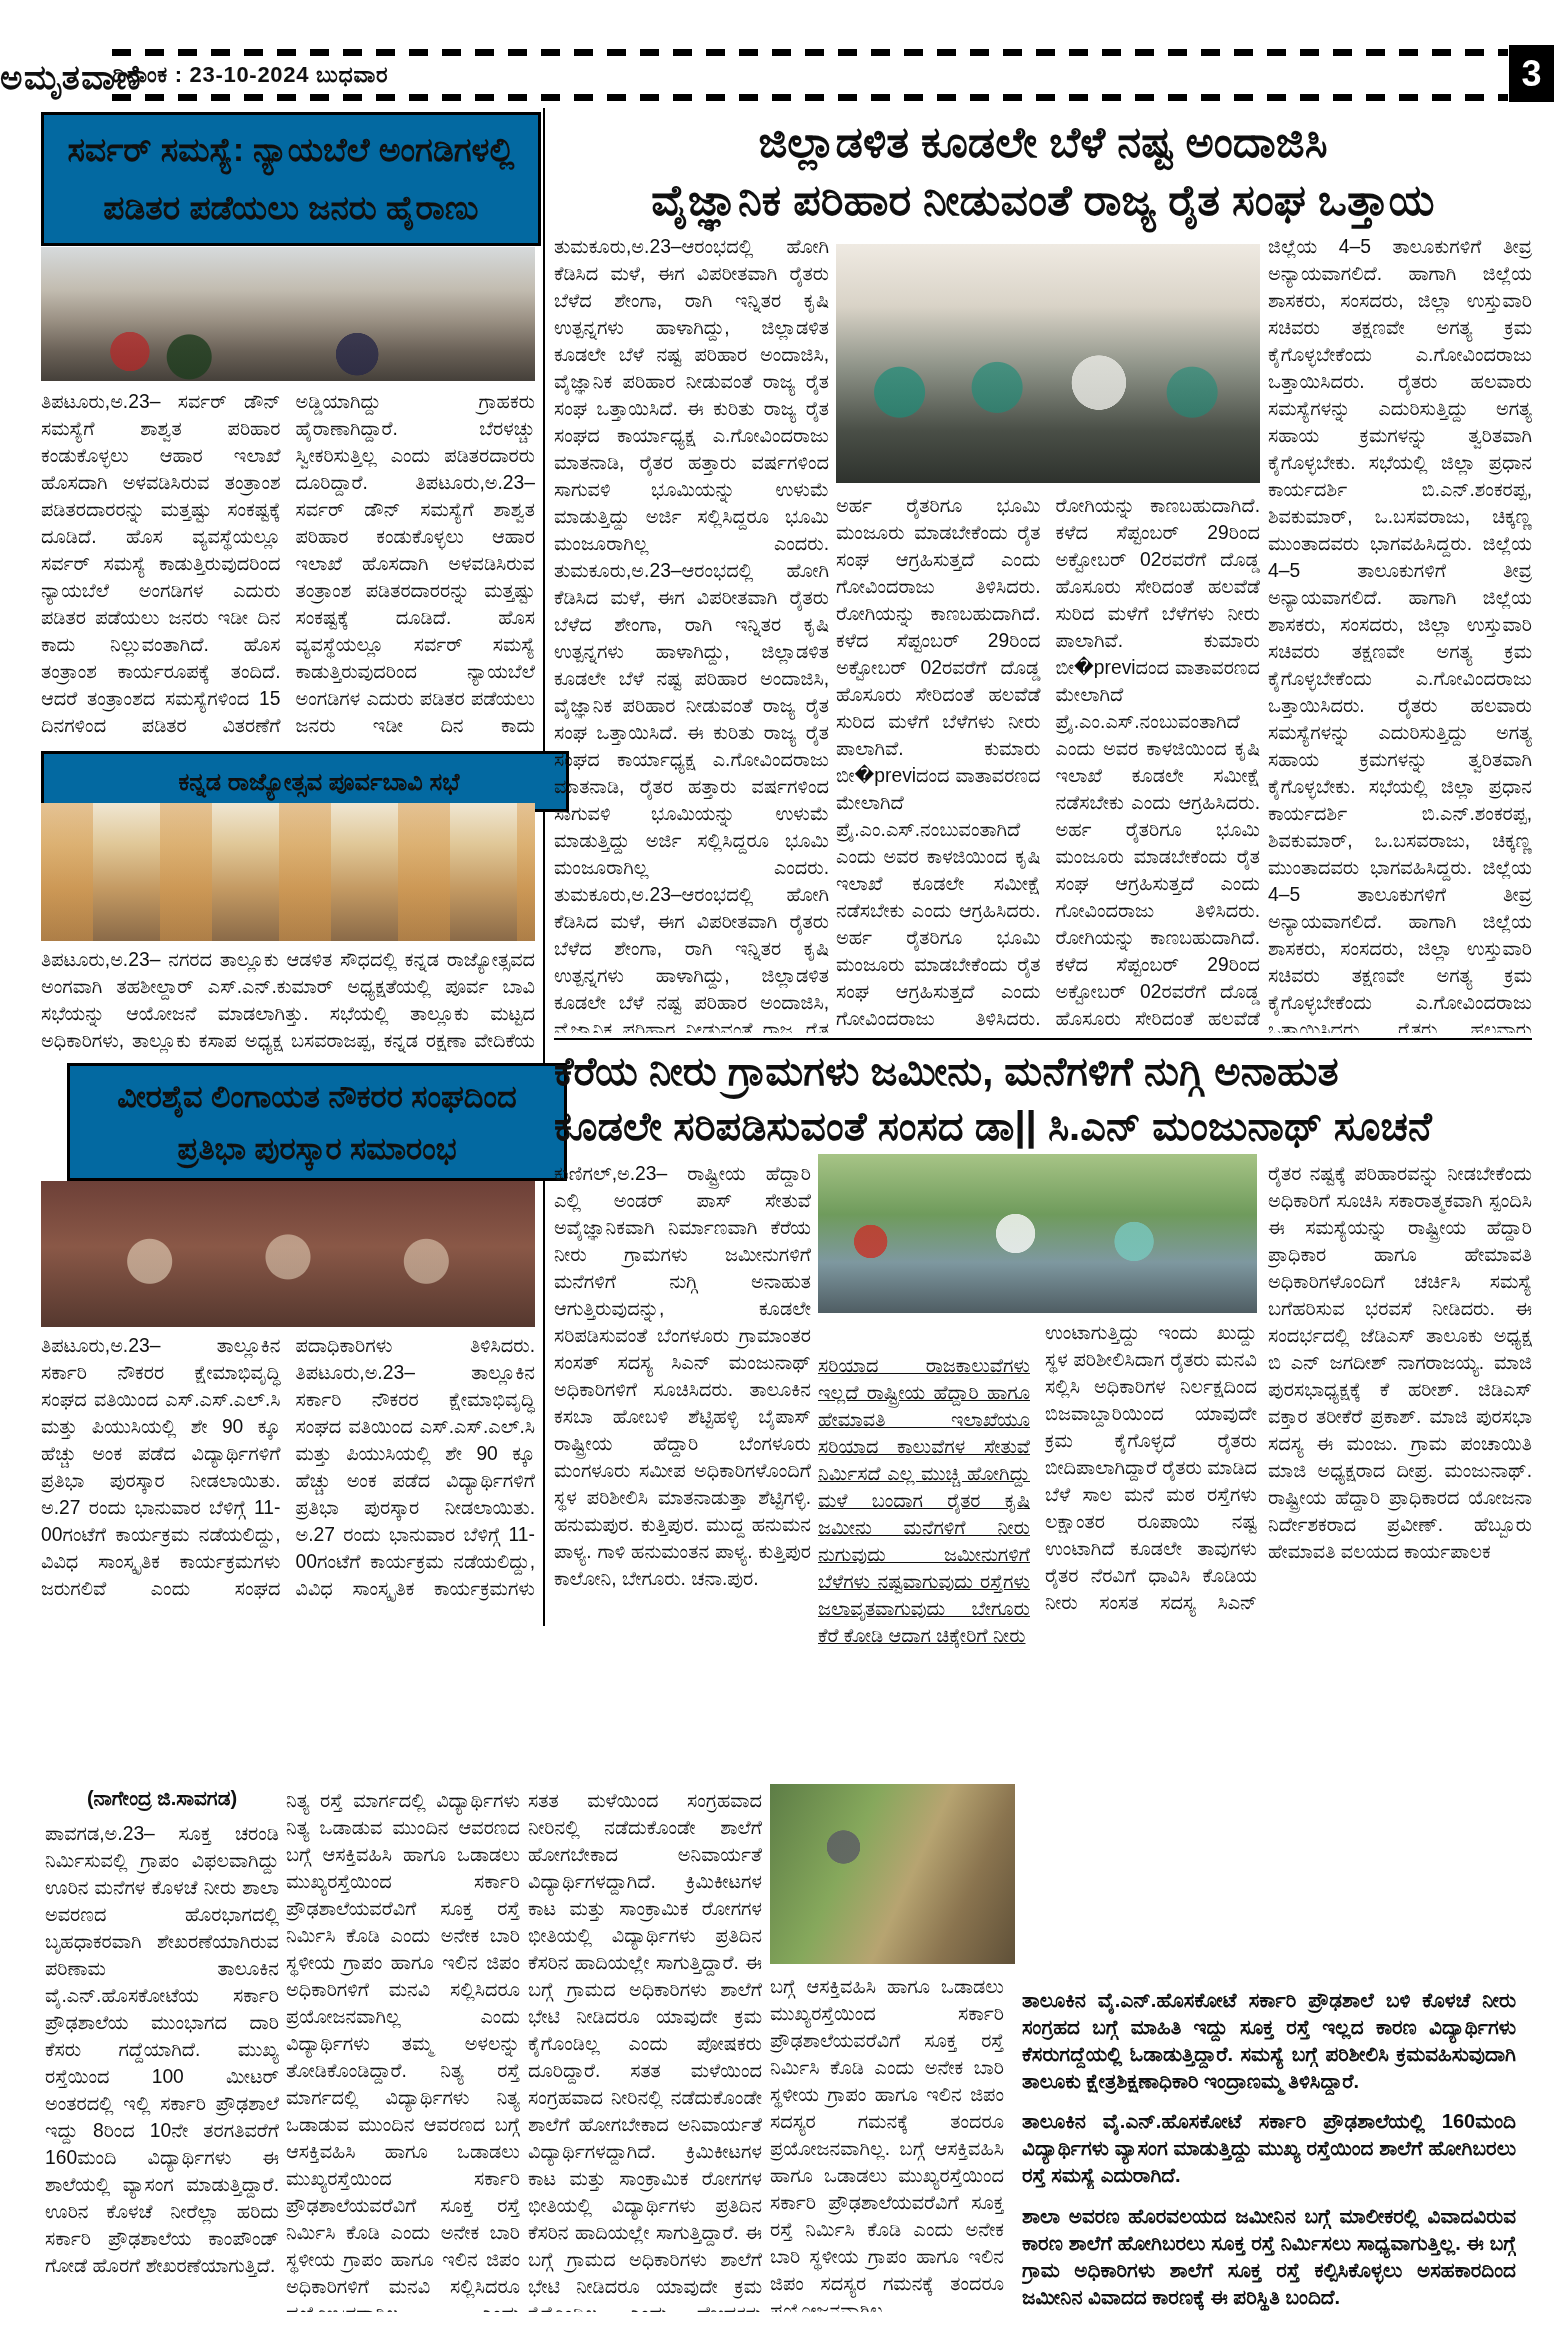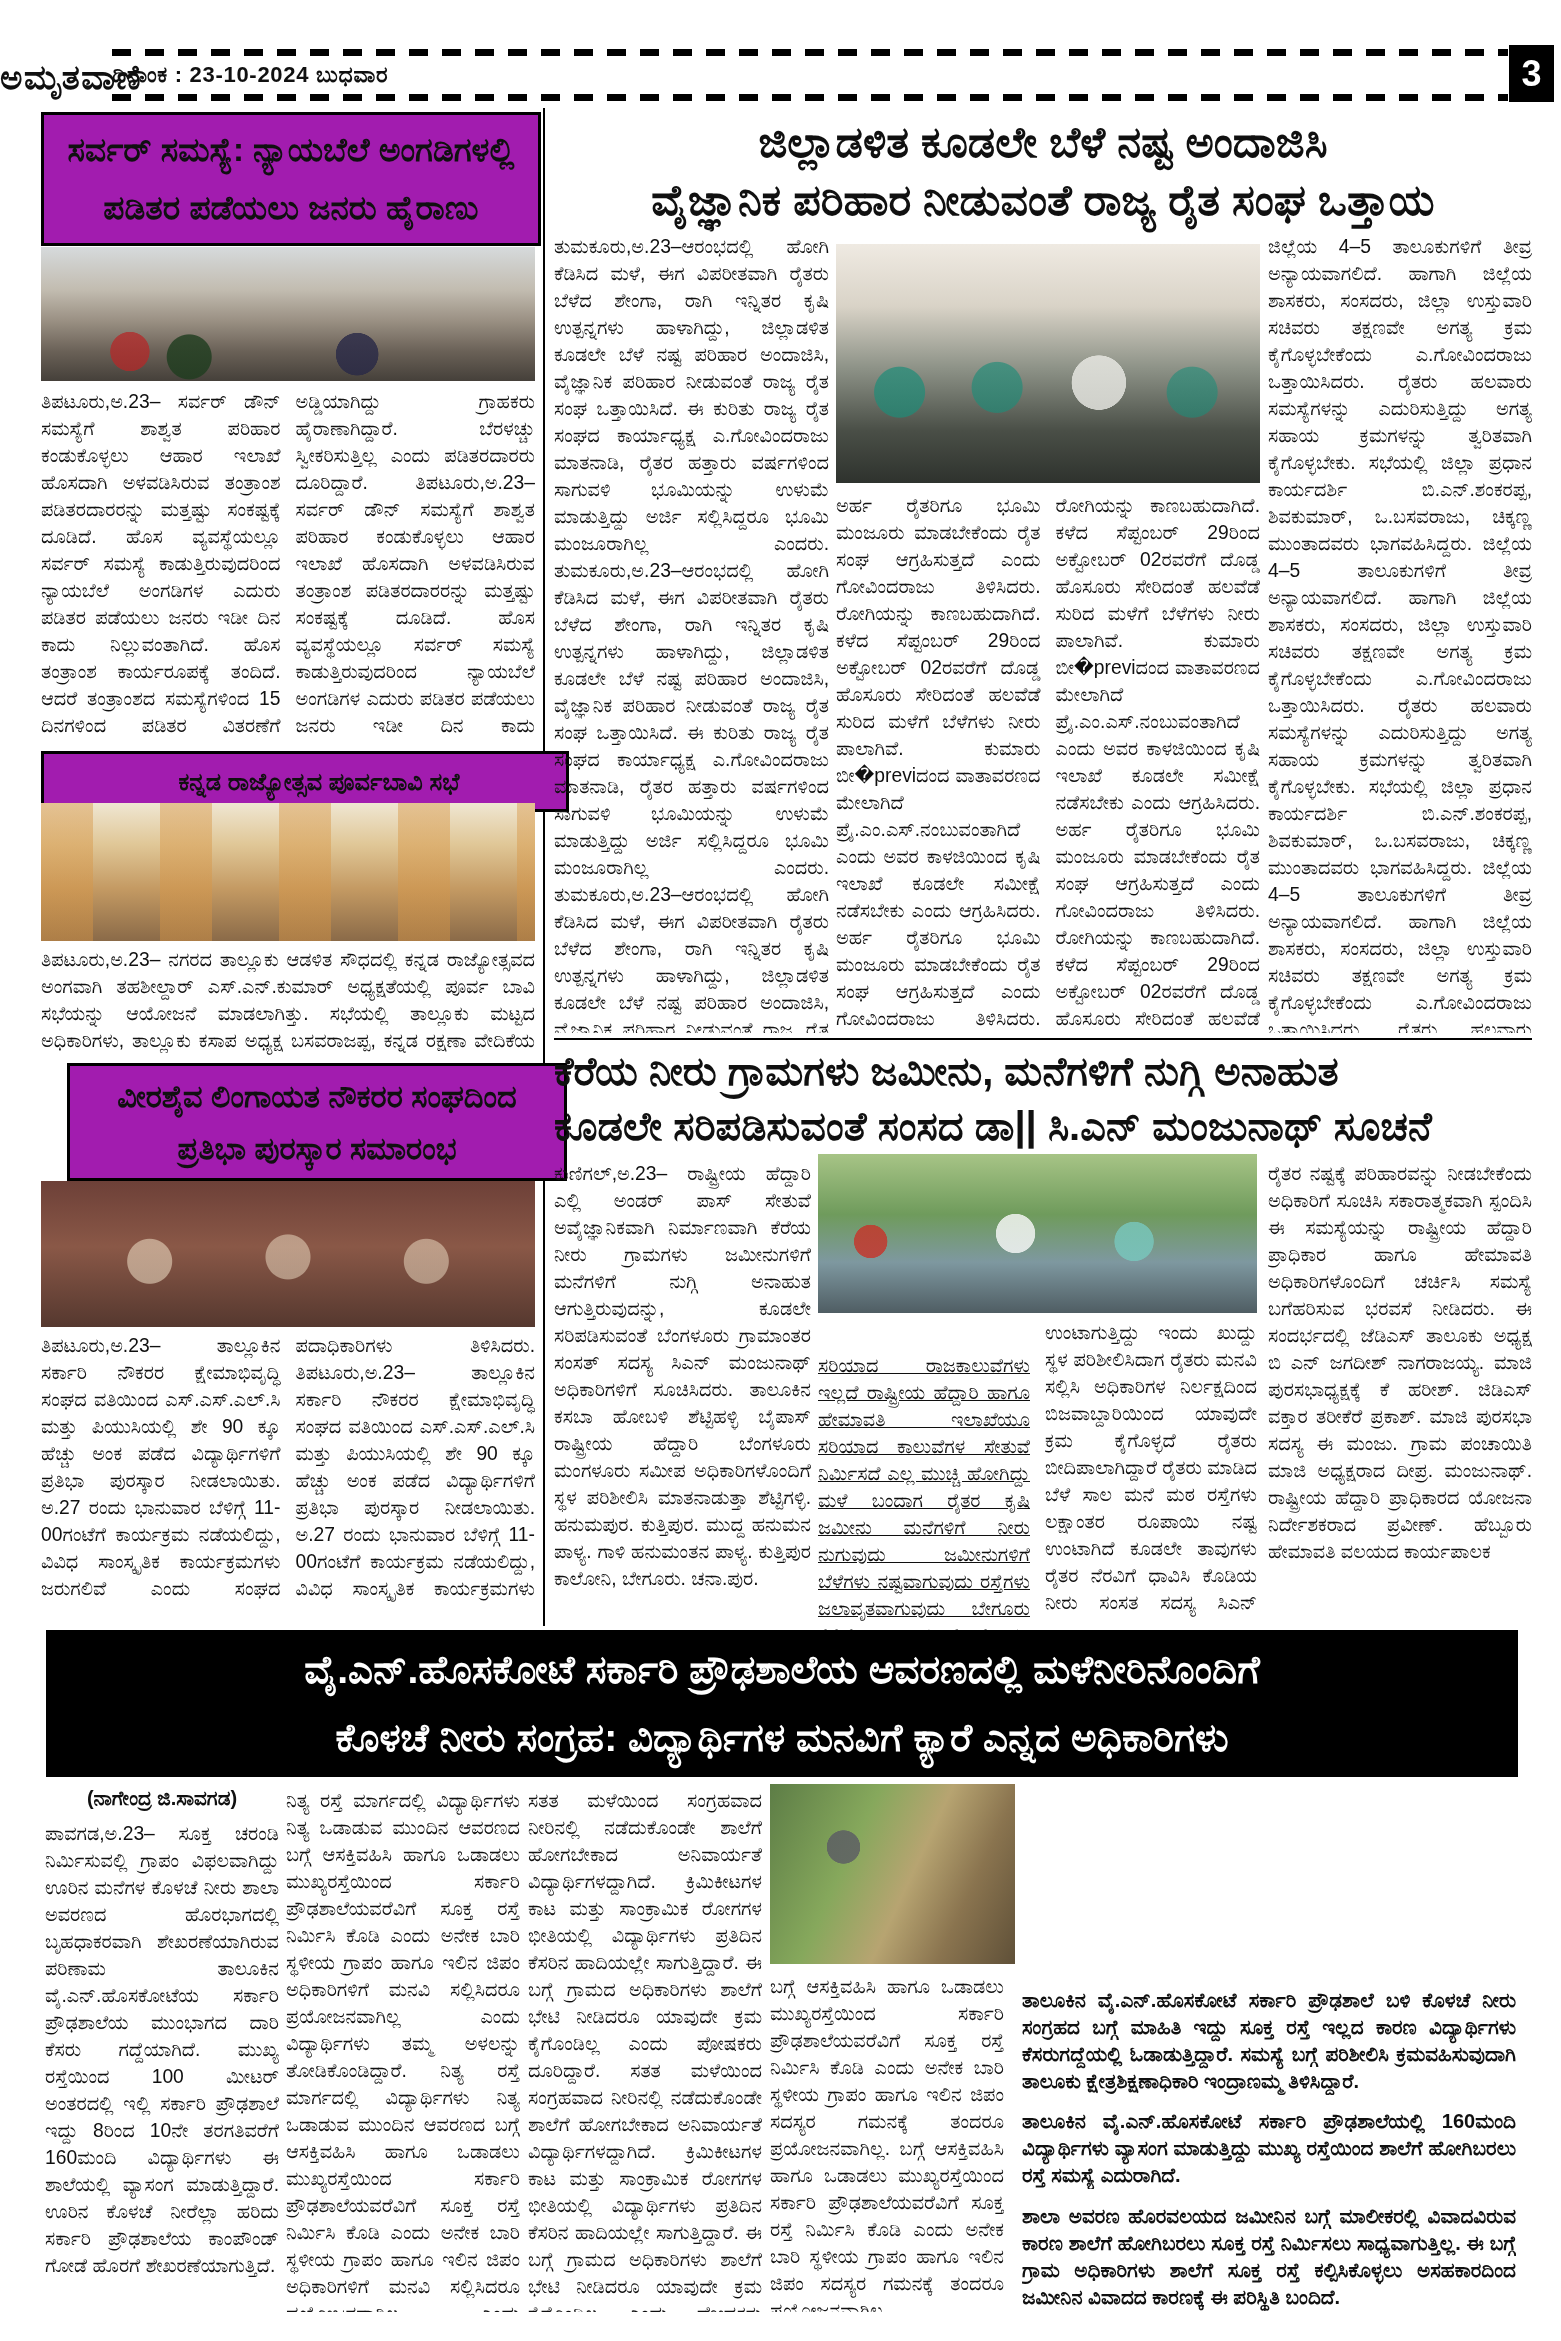--- a/index.html
+++ b/index.html
@@ -16,7 +16,7 @@
   .pageno{background:#000;color:#fff;font-size:36px;font-weight:bold;
           display:flex;align-items:center;justify-content:center;}
   .hbox{border:3px solid #000;display:flex;align-items:center;justify-content:center;
-        text-align:center;font-weight:bold;white-space:pre-line;background:#a21caf;}
+        text-align:center;font-weight:bold;white-space:pre-line;background:#0369a1;}
   .headline{font-weight:bold;text-align:center;white-space:pre-line;}
   .body-text{font-size:19.3px;line-height:27px;text-align:justify;overflow:hidden;
              word-break:break-word;}

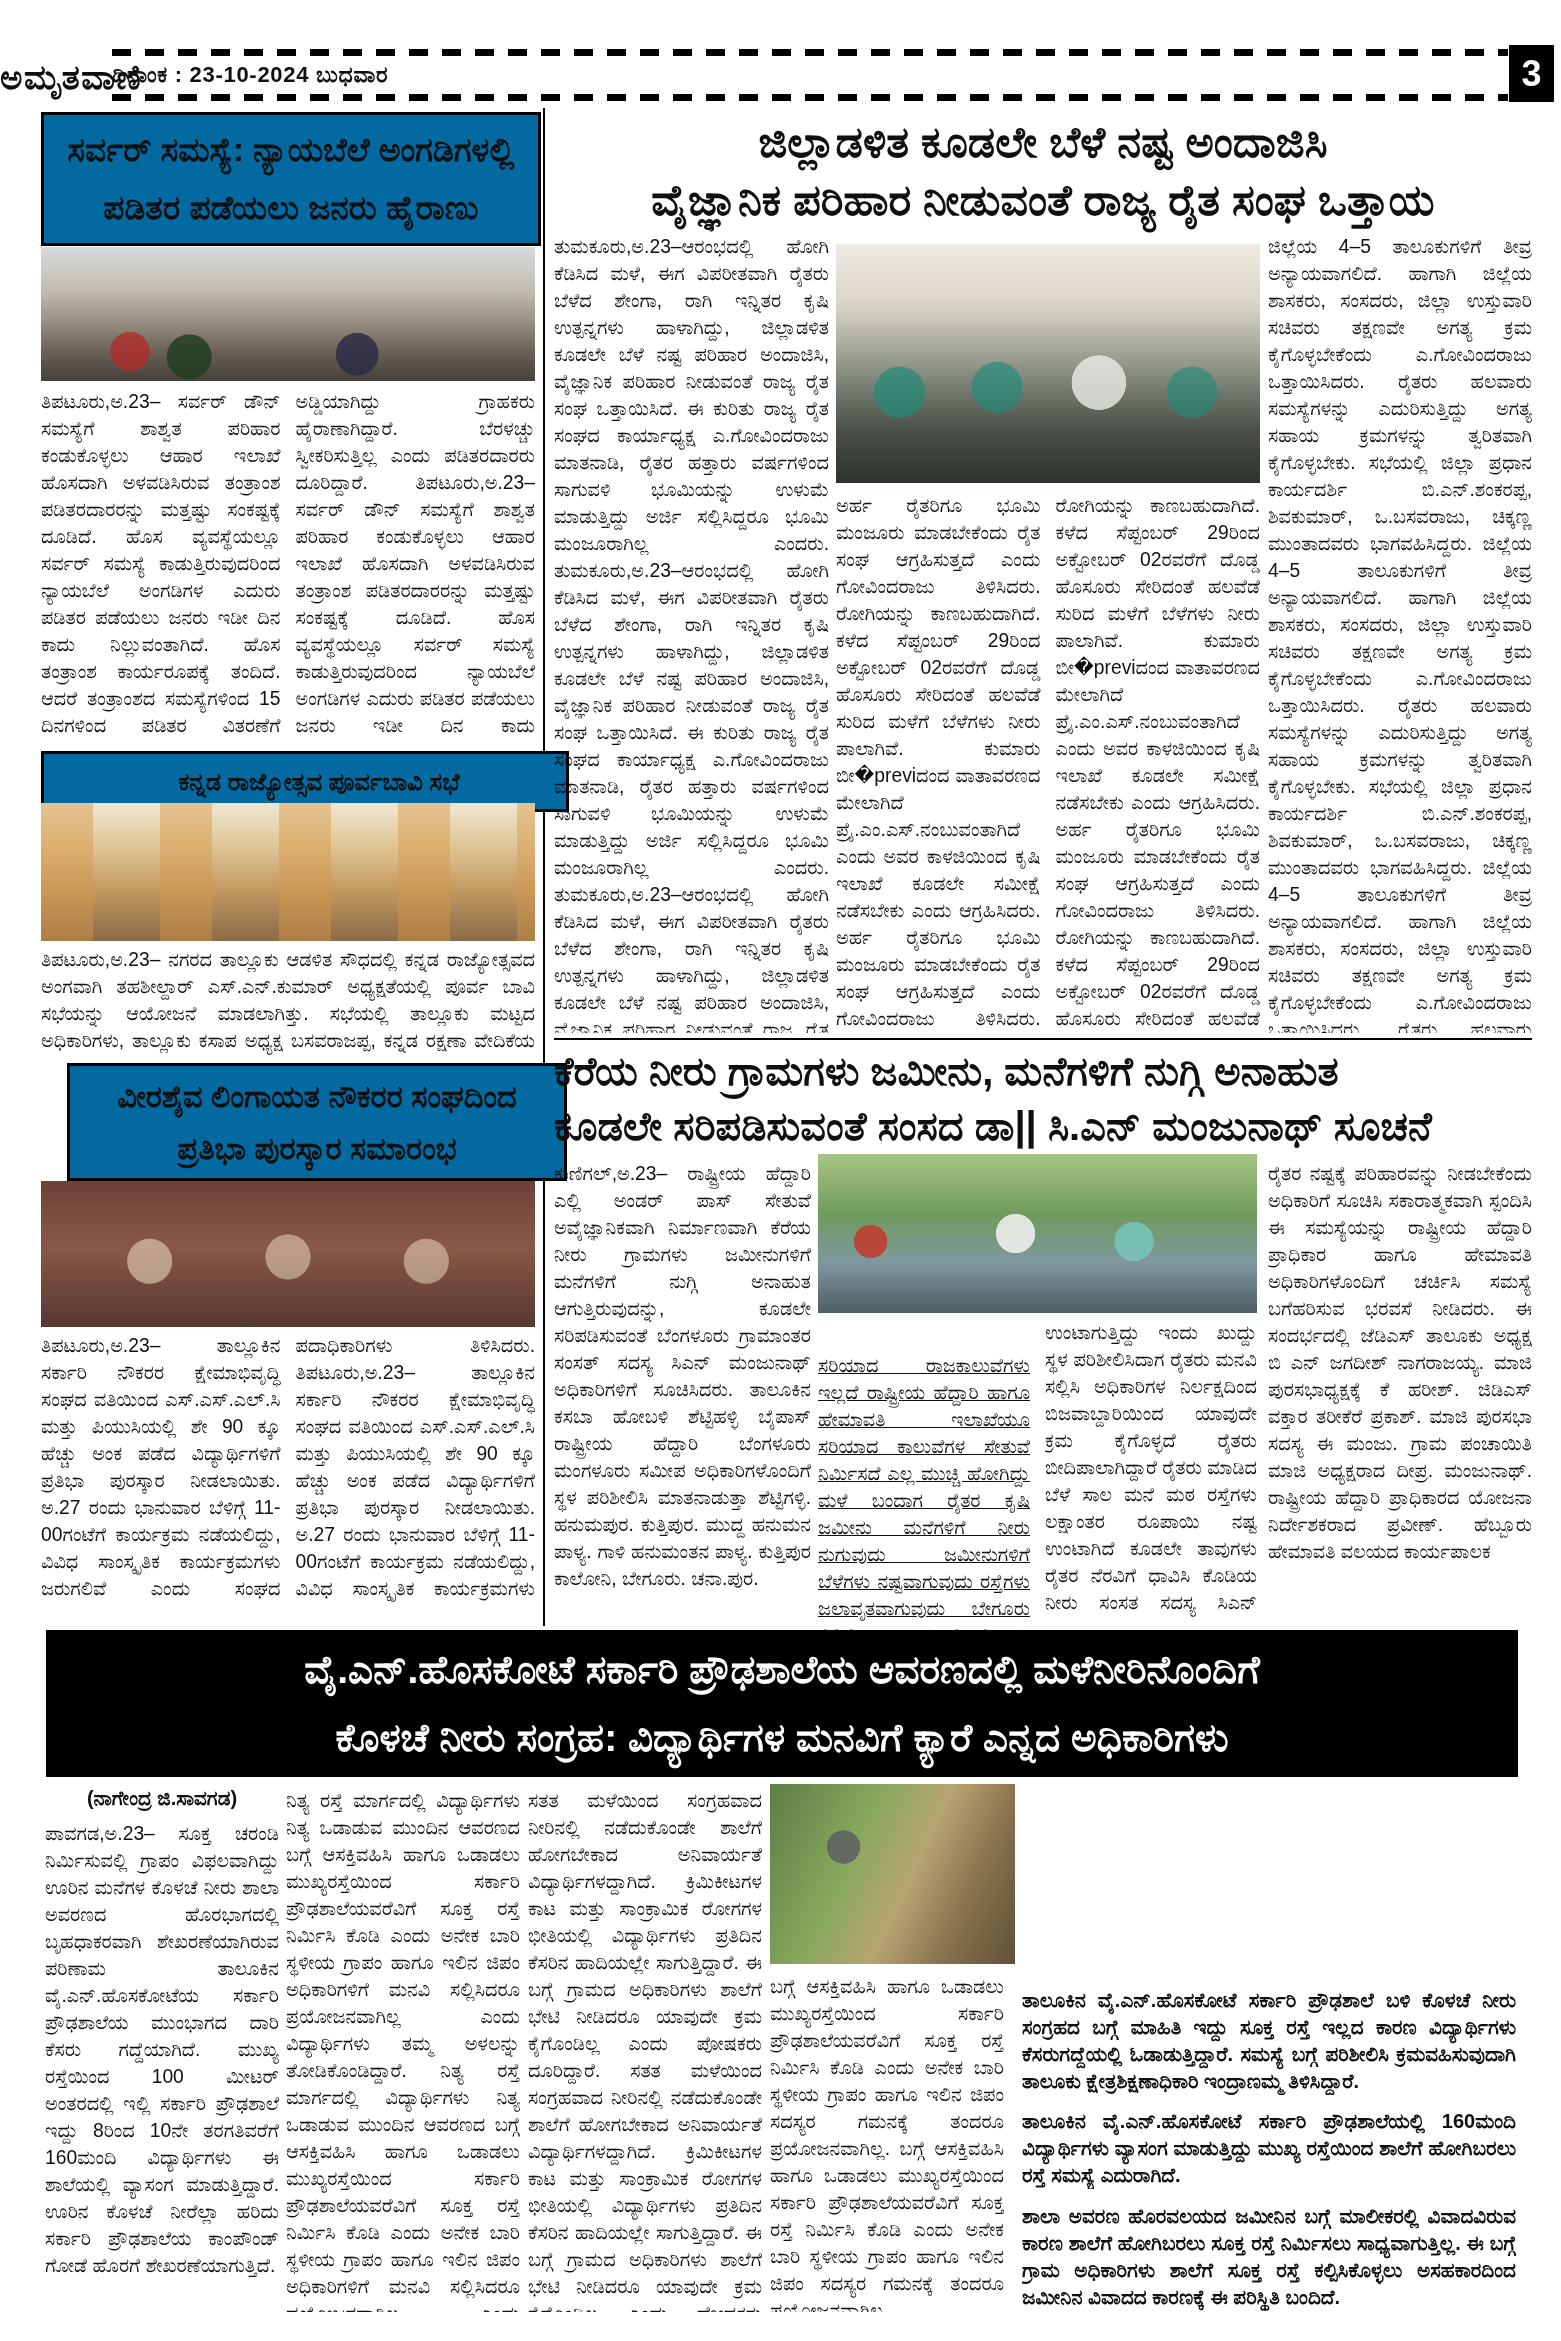--- a/index.html
+++ b/index.html
@@ -99,8 +99,6 @@
   <div class="abs body-text" style="left:1045px;top:1319px;width:212px;height:303px;">ಉಂಟಾಗುತ್ತಿದ್ದು ಇಂದು ಖುದ್ದು ಸ್ಥಳ ಪರಿಶೀಲಿಸಿದಾಗ ರೈತರು ಮನವಿ ಸಲ್ಲಿಸಿ ಅಧಿಕಾರಿಗಳ ನಿರ್ಲಕ್ಷದಿಂದ ಬಿಜವಾಬ್ದಾರಿಯಿಂದ ಯಾವುದೇ ಕ್ರಮ ಕೈಗೊಳ್ಳದೆ ರೈತರು ಬೀದಿಪಾಲಾಗಿದ್ದಾರೆ ರೈತರು ಮಾಡಿದ ಬೆಳೆ ಸಾಲ ಮನೆ ಮಠ ರಸ್ತೆಗಳು ಲಕ್ಷಾಂತರ ರೂಪಾಯಿ ನಷ್ಟ ಉಂಟಾಗಿದೆ ಕೂಡಲೇ ತಾವುಗಳು ರೈತರ ನೆರವಿಗೆ ಧಾವಿಸಿ ಕೊಡಿಯ ನೀರು ಸಂಸತ ಸದಸ್ಯ ಸಿಎನ್ ಮಂಜುನಾಥ್</div>
   <div class="abs body-text" style="left:1268px;top:1160px;width:264px;height:462px;">ರೈತರ ನಷ್ಟಕ್ಕೆ ಪರಿಹಾರವನ್ನು ನೀಡಬೇಕೆಂದು ಅಧಿಕಾರಿಗೆ ಸೂಚಿಸಿ ಸಕಾರಾತ್ಮಕವಾಗಿ ಸ್ಪಂದಿಸಿ ಈ ಸಮಸ್ಯೆಯನ್ನು ರಾಷ್ಟ್ರೀಯ ಹೆದ್ದಾರಿ ಪ್ರಾಧಿಕಾರ ಹಾಗೂ ಹೇಮಾವತಿ ಅಧಿಕಾರಿಗಳೊಂದಿಗೆ ಚರ್ಚಿಸಿ ಸಮಸ್ಯೆ ಬಗೆಹರಿಸುವ ಭರವಸೆ ನೀಡಿದರು. ಈ ಸಂದರ್ಭದಲ್ಲಿ ಜೆಡಿಎಸ್ ತಾಲೂಕು ಅಧ್ಯಕ್ಷ ಬಿ ಎನ್ ಜಗದೀಶ್ ನಾಗರಾಜಯ್ಯ. ಮಾಜಿ ಪುರಸಭಾಧ್ಯಕ್ಷಕ್ಕೆ ಕೆ ಹರೀಶ್. ಜಿಡಿಎಸ್ ವಕ್ತಾರ ತರೀಕೆರೆ ಪ್ರಕಾಶ್. ಮಾಜಿ ಪುರಸಭಾ ಸದಸ್ಯ ಈ ಮಂಜು. ಗ್ರಾಮ ಪಂಚಾಯಿತಿ ಮಾಜಿ ಅಧ್ಯಕ್ಷರಾದ ದೀಪ್ರ. ಮಂಜುನಾಥ್. ರಾಷ್ಟ್ರೀಯ ಹೆದ್ದಾರಿ ಪ್ರಾಧಿಕಾರದ ಯೋಜನಾ ನಿರ್ದೇಶಕರಾದ ಪ್ರವೀಣ್. ಹೆಬ್ಬೂರು ಹೇಮಾವತಿ ವಲಯದ ಕಾರ್ಯಪಾಲಕ</div>
 
-  <div class="abs banner" style="left:46px;top:1630px;width:1472px;height:147px;font-size:39px;line-height:68px;">ವೈ.ಎನ್.ಹೊಸಕೋಟೆ ಸರ್ಕಾರಿ ಪ್ರೌಢಶಾಲೆಯ ಆವರಣದಲ್ಲಿ ಮಳೆನೀರಿನೊಂದಿಗೆ
-ಕೊಳಚೆ ನೀರು ಸಂಗ್ರಹ: ವಿದ್ಯಾರ್ಥಿಗಳ ಮನವಿಗೆ ಕ್ಯಾರೆ ಎನ್ನದ ಅಧಿಕಾರಿಗಳು</div>
 
   <div class="abs byline" style="left:45px;top:1787px;width:234px;">(ನಾಗೇಂದ್ರ ಜಿ.ಸಾವಗಡ)</div>
   <div class="abs body-text" style="left:45px;top:1820px;width:234px;height:492px;">ಪಾವಗಡ,ಅ.23– ಸೂಕ್ತ ಚರಂಡಿ ನಿರ್ಮಿಸುವಲ್ಲಿ ಗ್ರಾಪಂ ವಿಫಲವಾಗಿದ್ದು ಊರಿನ ಮನೆಗಳ ಕೊಳಚೆ ನೀರು ಶಾಲಾ ಅವರಣದ ಹೊರಭಾಗದಲ್ಲಿ ಬೃಹಧಾಕರವಾಗಿ ಶೇಖರಣೆಯಾಗಿರುವ ಪರಿಣಾಮ ತಾಲೂಕಿನ ವೈ.ಎನ್.ಹೊಸಕೋಟೆಯ ಸರ್ಕಾರಿ ಪ್ರೌಢಶಾಲೆಯ ಮುಂಭಾಗದ ದಾರಿ ಕೆಸರು ಗದ್ದೆಯಾಗಿದೆ. ಮುಖ್ಯ ರಸ್ತೆಯಿಂದ 100 ಮೀಟರ್ ಅಂತರದಲ್ಲಿ ಇಲ್ಲಿ ಸರ್ಕಾರಿ ಪ್ರೌಢಶಾಲೆ ಇದ್ದು 8ರಿಂದ 10ನೇ ತರಗತಿವರೆಗೆ 160ಮಂದಿ ವಿದ್ಯಾರ್ಥಿಗಳು ಈ ಶಾಲೆಯಲ್ಲಿ ವ್ಯಾಸಂಗ ಮಾಡುತ್ತಿದ್ದಾರೆ. ಊರಿನ ಕೊಳಚೆ ನೀರೆಲ್ಲಾ ಹರಿದು ಸರ್ಕಾರಿ ಪ್ರೌಢಶಾಲೆಯ ಕಾಂಪೌಂಡ್ ಗೋಡೆ ಹೊರಗೆ ಶೇಖರಣೆಯಾಗುತ್ತಿದೆ.</div>

